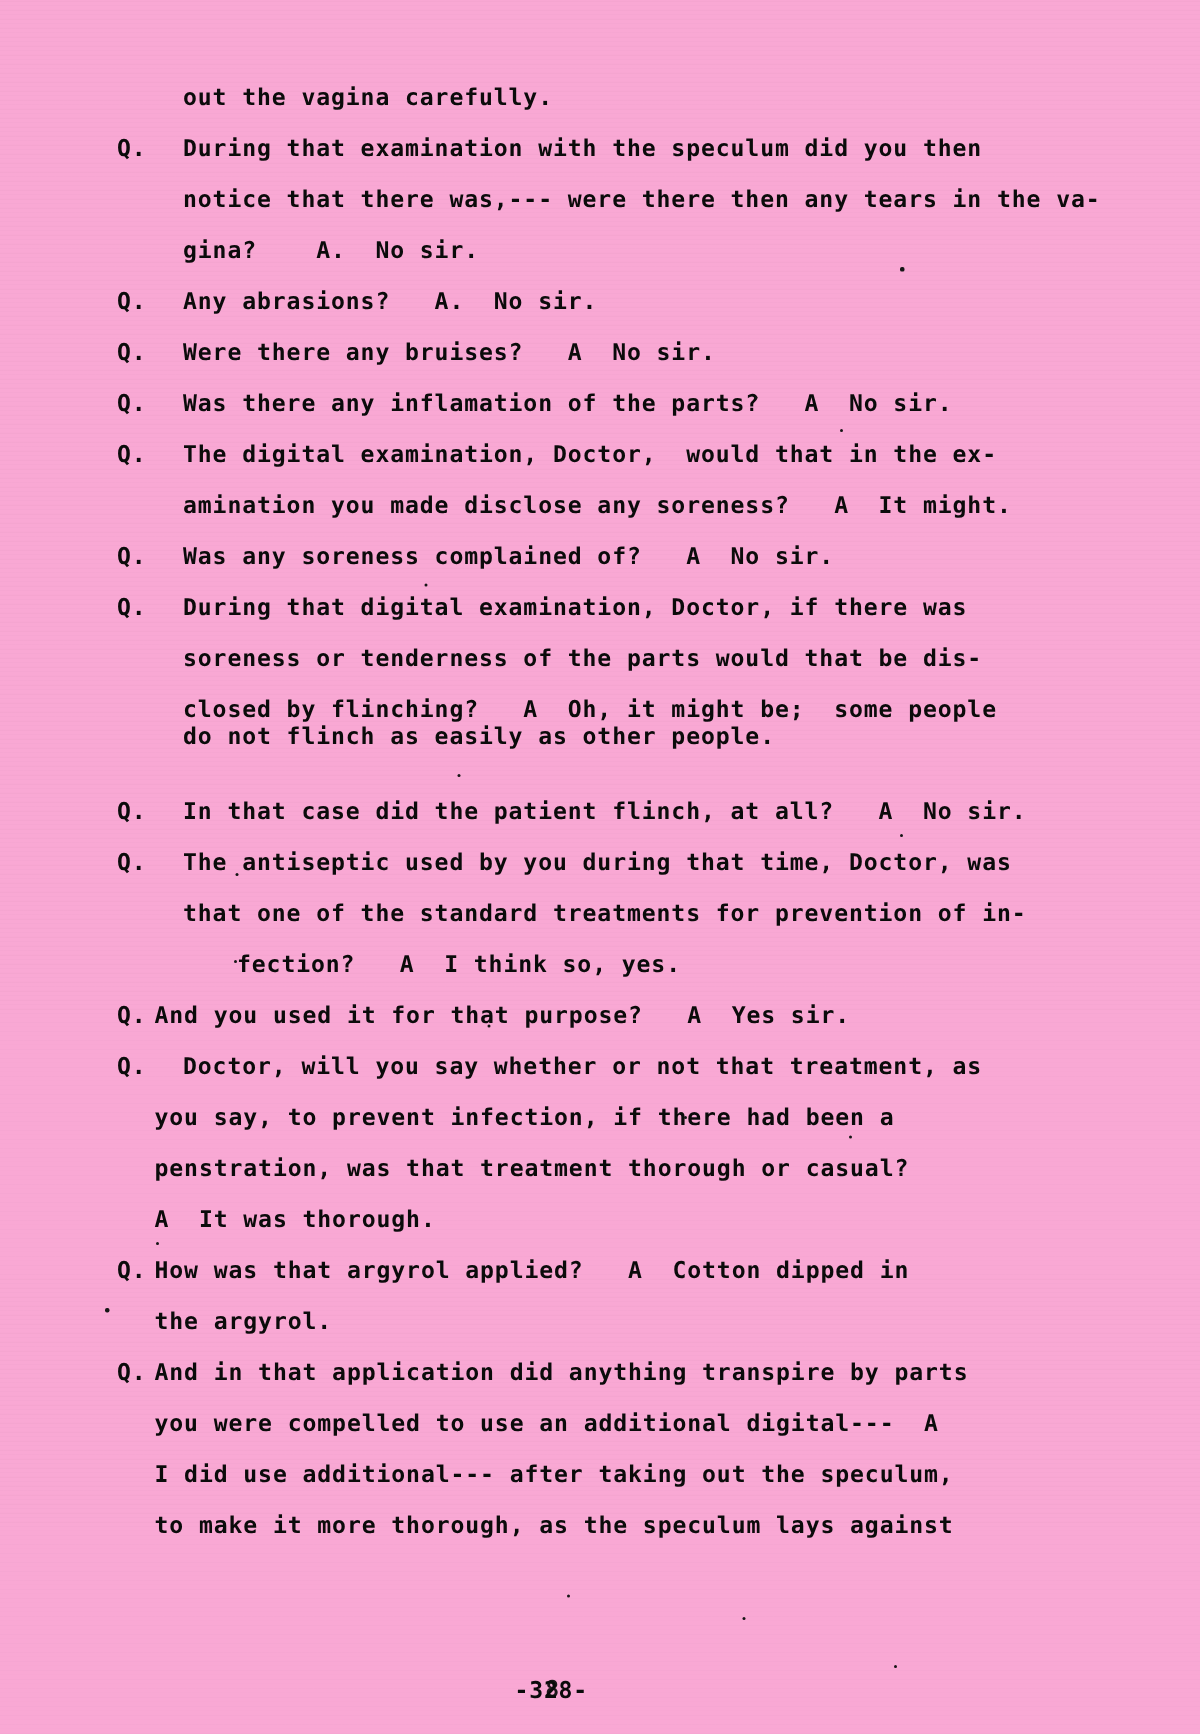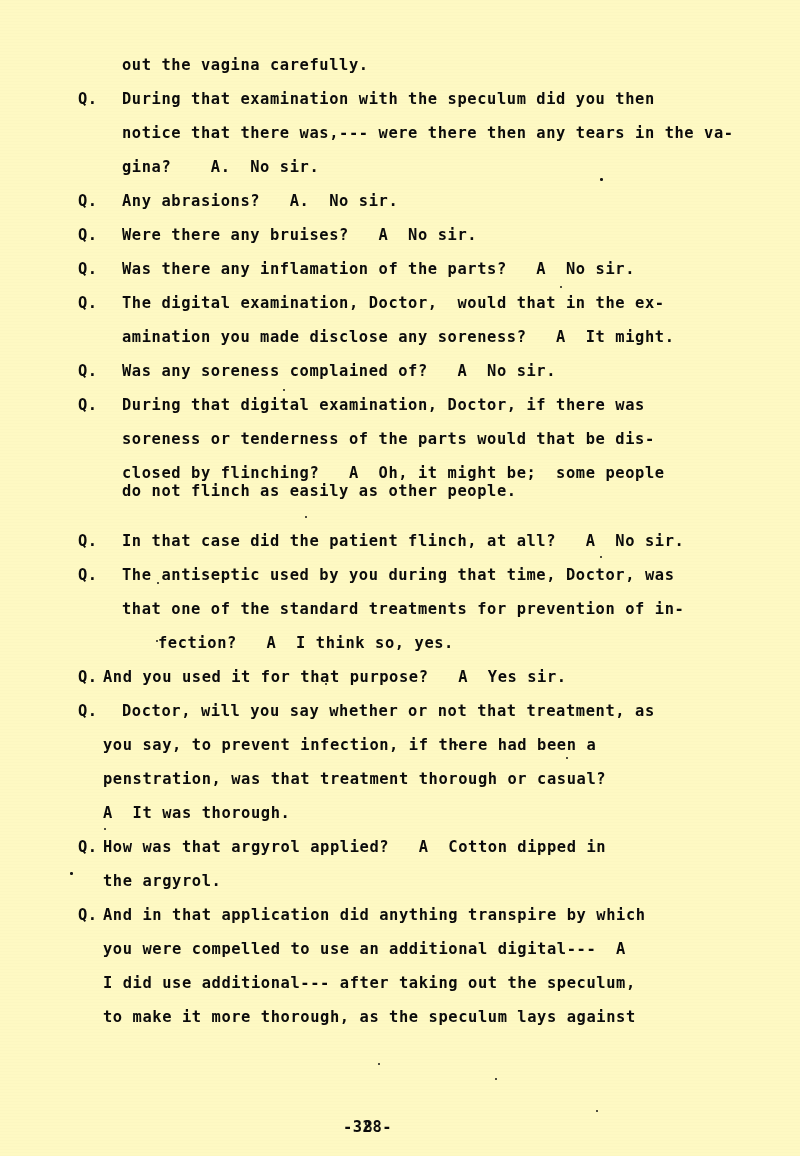--- a/index.html
+++ b/index.html
@@ -19,7 +19,7 @@
   #page {
     position: absolute;
     inset: 0;
-    background: #fef9c3;
+    background: #f9a8d4;
   }
 
   

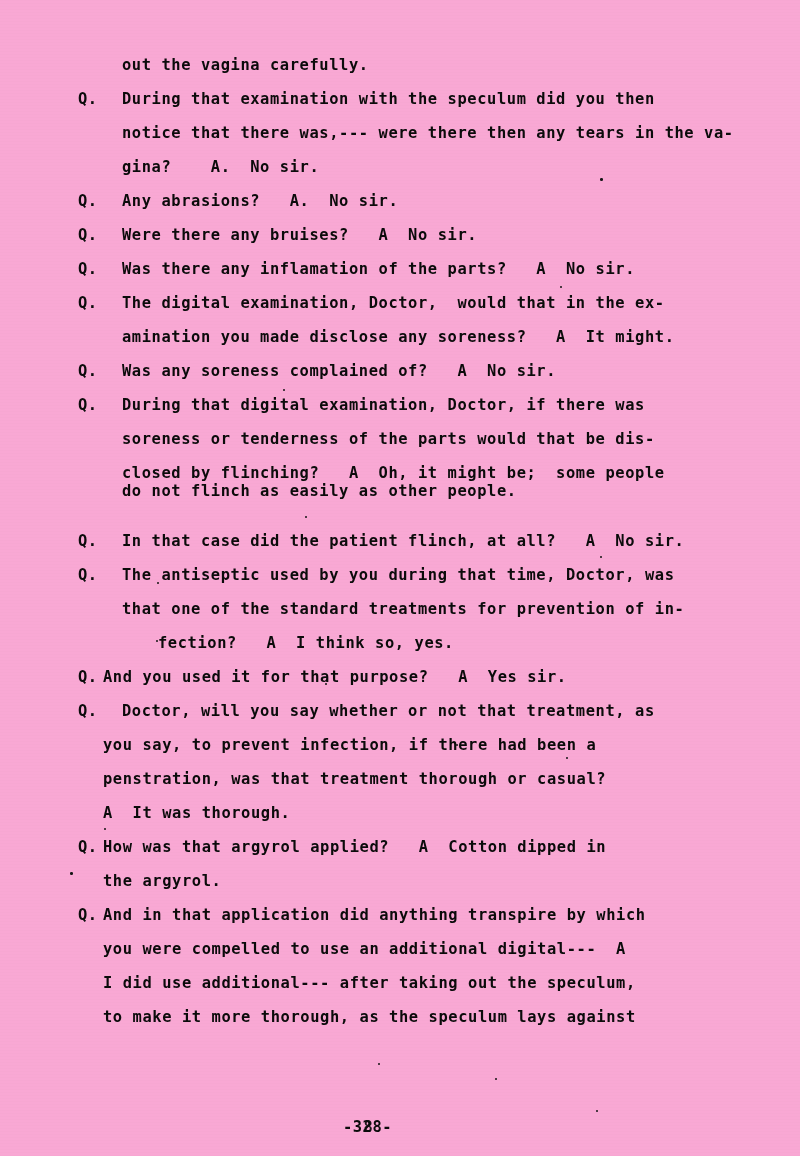--- a/index.html
+++ b/index.html
@@ -135,7 +135,7 @@
       <div class="line shift" style="position: absolute; left: 0px; top: 796px; width: 800px;"><span class="txt">A  It was thorough.</span></div>
       <div class="line shift" style="position: absolute; left: 0px; top: 830px; width: 800px;"><span class="qmark">Q.</span><span class="txt">How was that argyrol applied?   A  Cotton dipped in</span></div>
       <div class="line shift" style="position: absolute; left: 0px; top: 864px; width: 708px;"><span class="txt">the argyrol.</span></div>
-      <div class="line shift" style="position: absolute; left: 0px; top: 898px; width: 800px;"><span class="qmark">Q.</span><span class="txt">And in that application did anything transpire by which</span></div>
+      <div class="line shift" style="position: absolute; left: 0px; top: 898px; width: 800px;"><span class="qmark">Q.</span><span class="txt">And in that application did anything transpire by parts</span></div>
       <div class="line shift" style="position: absolute; left: 0px; top: 932px; width: 800px;"><span class="txt">you were compelled to use an additional digital---  A</span></div>
       <div class="line shift" style="position: absolute; left: 0px; top: 966px; width: 800px;"><span class="txt">I did use additional--- after taking out the speculum,</span></div>
       <div class="line shift" style="position: absolute; left: 0px; top: 1000px; width: 800px;"><span class="txt">to make it more thorough, as the speculum lays against</span></div>

